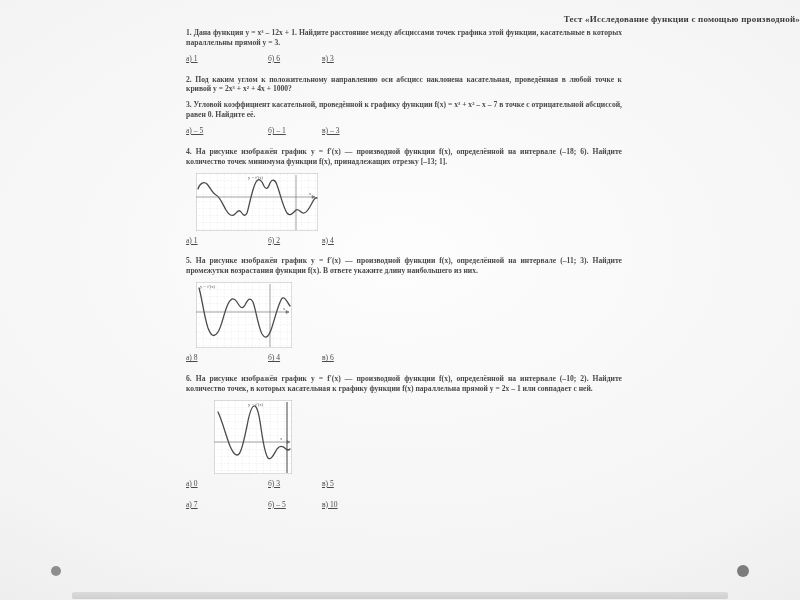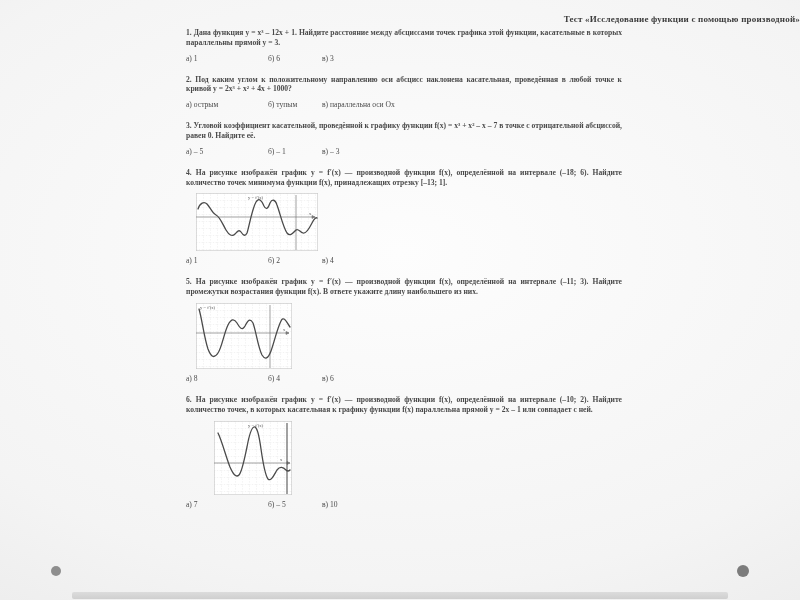--- a/index.html
+++ b/index.html
@@ -17,7 +17,7 @@
     font-size:7.6px;line-height:1.3;
   }
   .q-text{margin:0 0 6px 0;text-align:justify;font-weight:bold;}
-  .answers{display:flex;margin:0 0 11px 0;}
+  .answers{display:flex;margin:0 0 11px 0;text-decoration:underline;}
   .answers .opt-a{width:82px;}
   .answers .opt-b{width:54px;}
   .graph-wrap{margin:2px 0 5px 10px;}

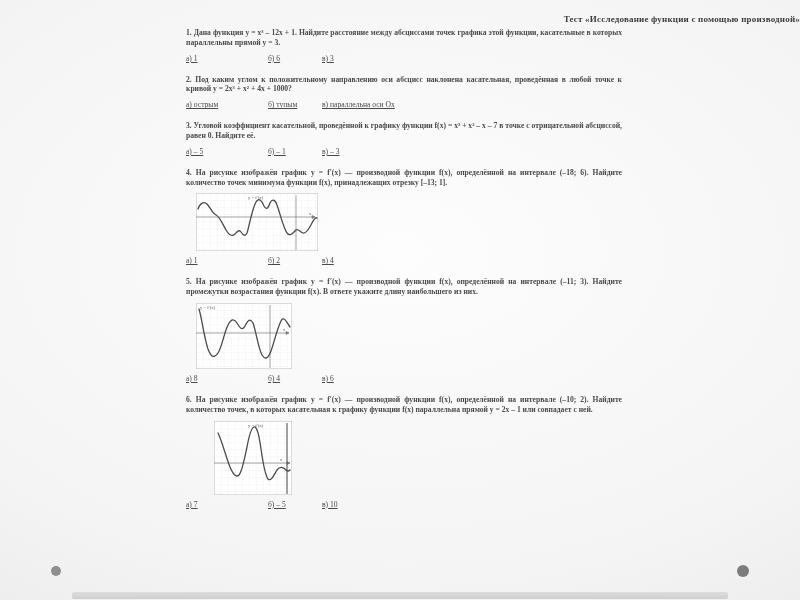--- a/index.html
+++ b/index.html
@@ -56,11 +56,6 @@
 
     <div>
       <p class="q-text">2. Под каким углом к положительному направлению оси абсцисс наклонена касательная, проведённая в любой точке к кривой y = 2x³ + x² + 4x + 1000?</p>
-      <div class="answers">
-        <span class="opt-a">а) острым</span>
-        <span class="opt-b">б) тупым</span>
-        <span class="opt-c">в) параллельна оси Ох</span>
-      </div>
     </div>
 
     <div>

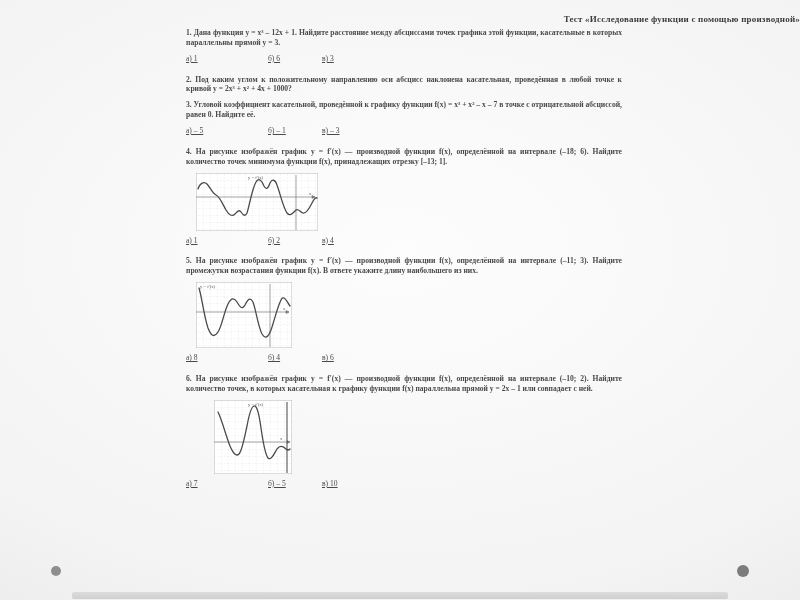--- a/index.html
+++ b/index.html
@@ -138,6 +138,11 @@
           <text x="66" y="39.5">x</text>
         </svg>
       </div>
+      <div class="answers">
+        <span class="opt-a">а) 0</span>
+        <span class="opt-b">б) 3</span>
+        <span class="opt-c">в) 5</span>
+      </div>
     </div>
 
     <div>

